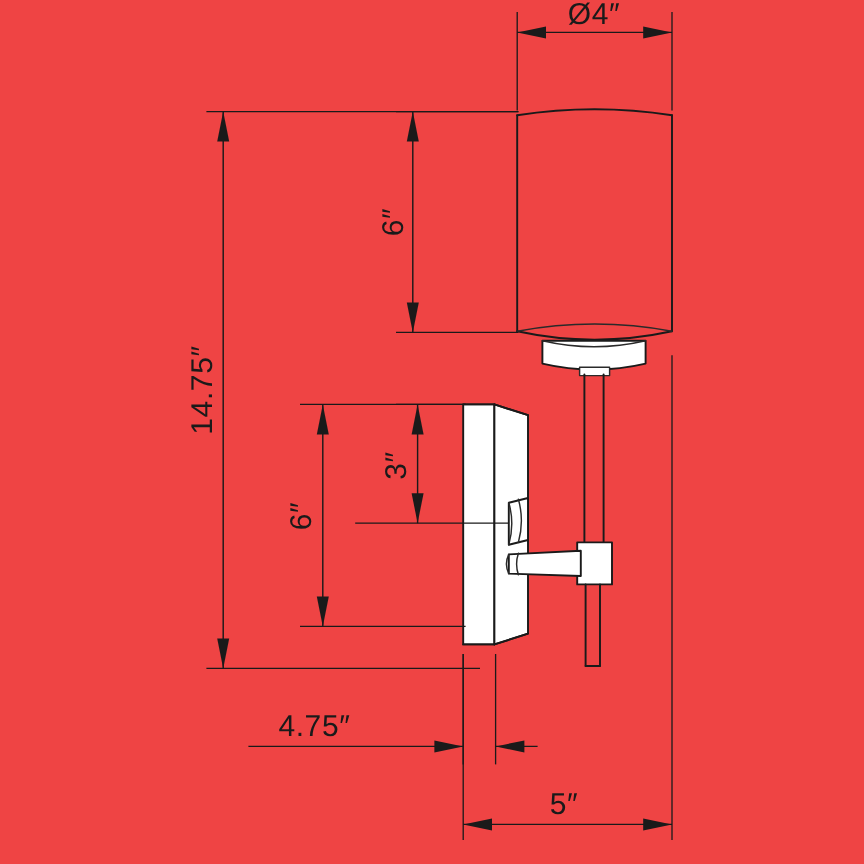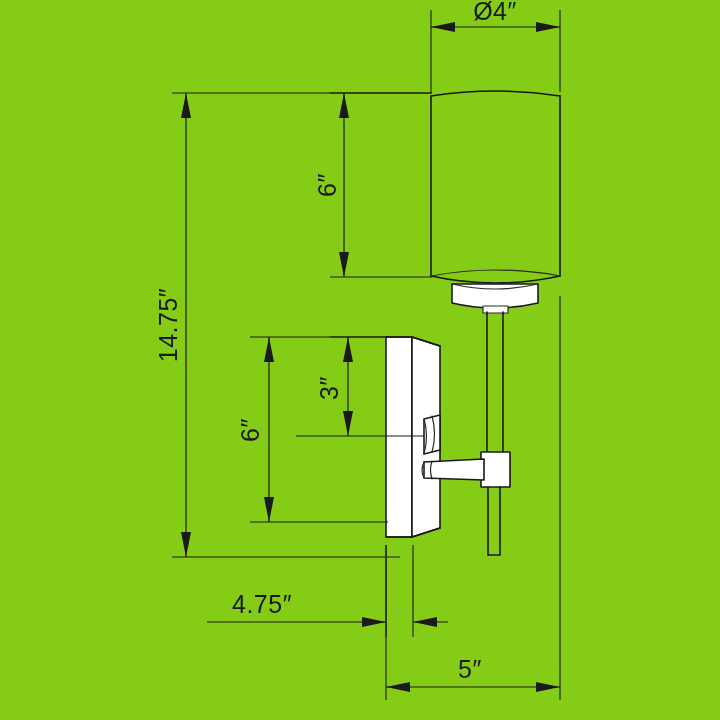--- a/index.html
+++ b/index.html
@@ -15,7 +15,7 @@
     position: relative;
     width: 720px;
     height: 720px;
-    background: #84cc16;
+    background: #ef4444;
     overflow: hidden;
   }
   svg#tech-drawing {

